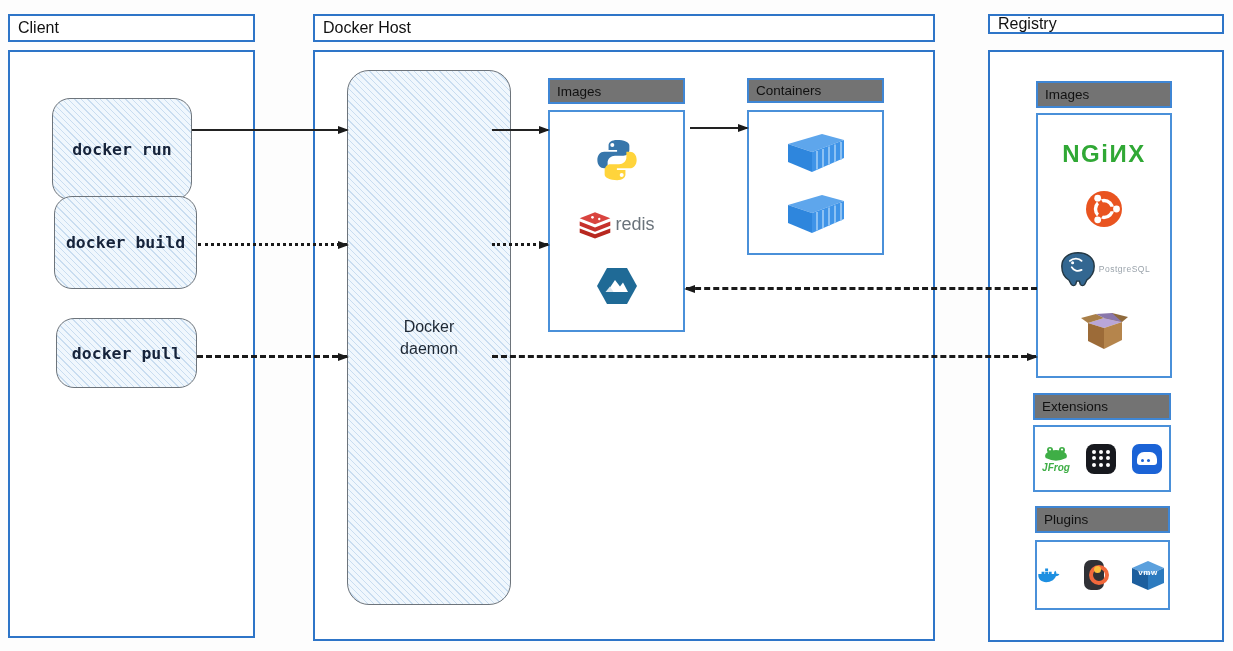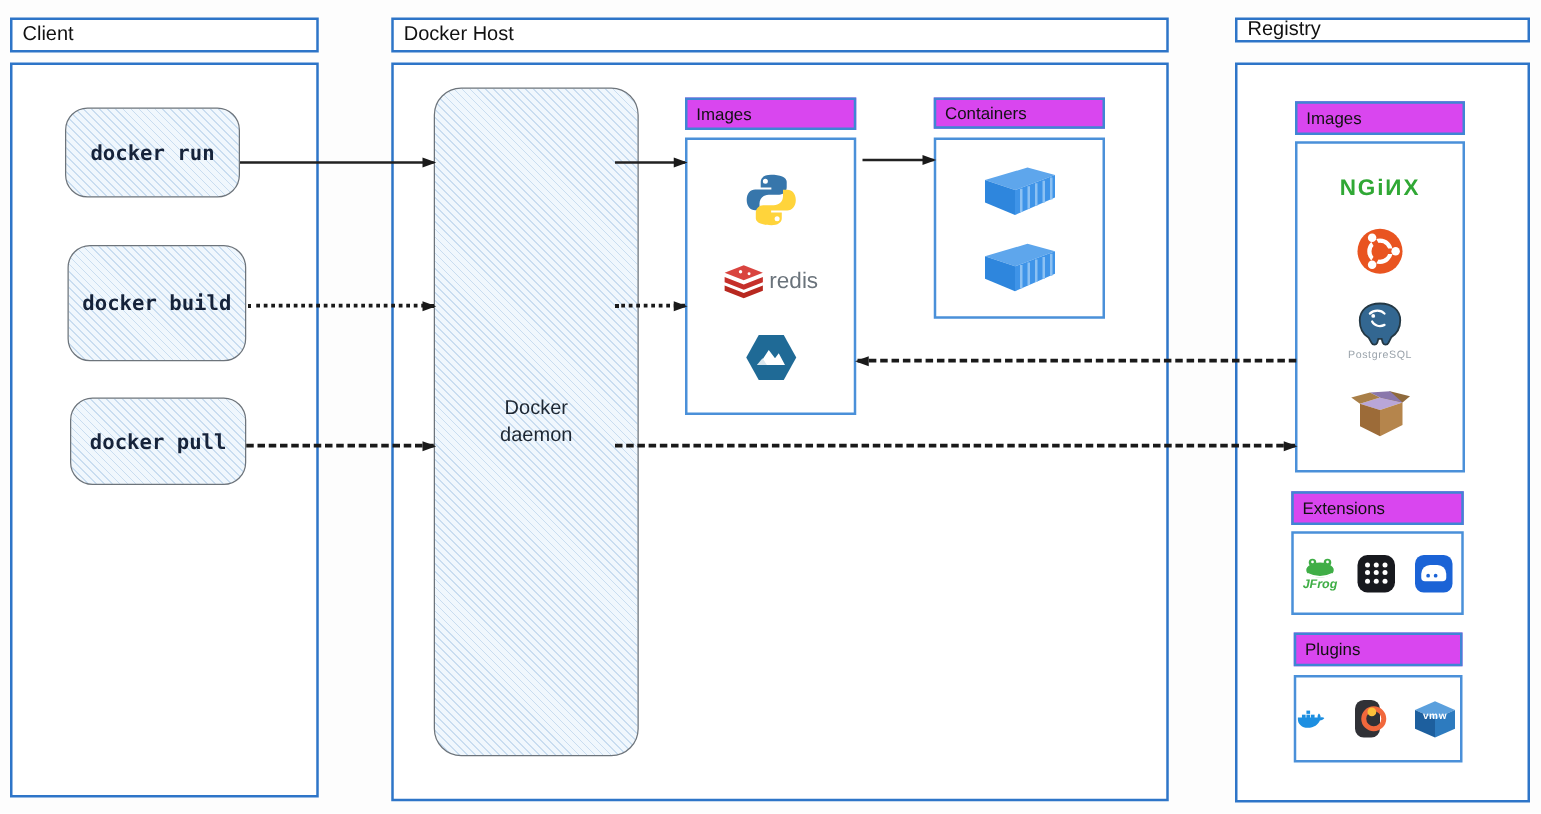--- a/index.html
+++ b/index.html
@@ -10,7 +10,7 @@
   .frame{position:absolute;border:2px solid #2e75c8;background:#fff;box-sizing:border-box;}
   .titlebar{position:absolute;border:2px solid #2e75c8;background:#fff;box-sizing:border-box;
             display:flex;align-items:center;padding-left:8px;font-size:16px;}
-  .paneltitle{position:absolute;border:2px solid #3f86d4;background:#d946ef;box-sizing:border-box;
+  .paneltitle{position:absolute;border:2px solid #3f86d4;background:#737373;box-sizing:border-box;
               display:flex;align-items:center;padding-left:7px;font-size:13.5px;}
   .panel{position:absolute;border:2px solid #4a90d9;background:#fff;box-sizing:border-box;
          display:flex;flex-direction:column;align-items:center;justify-content:space-around;}

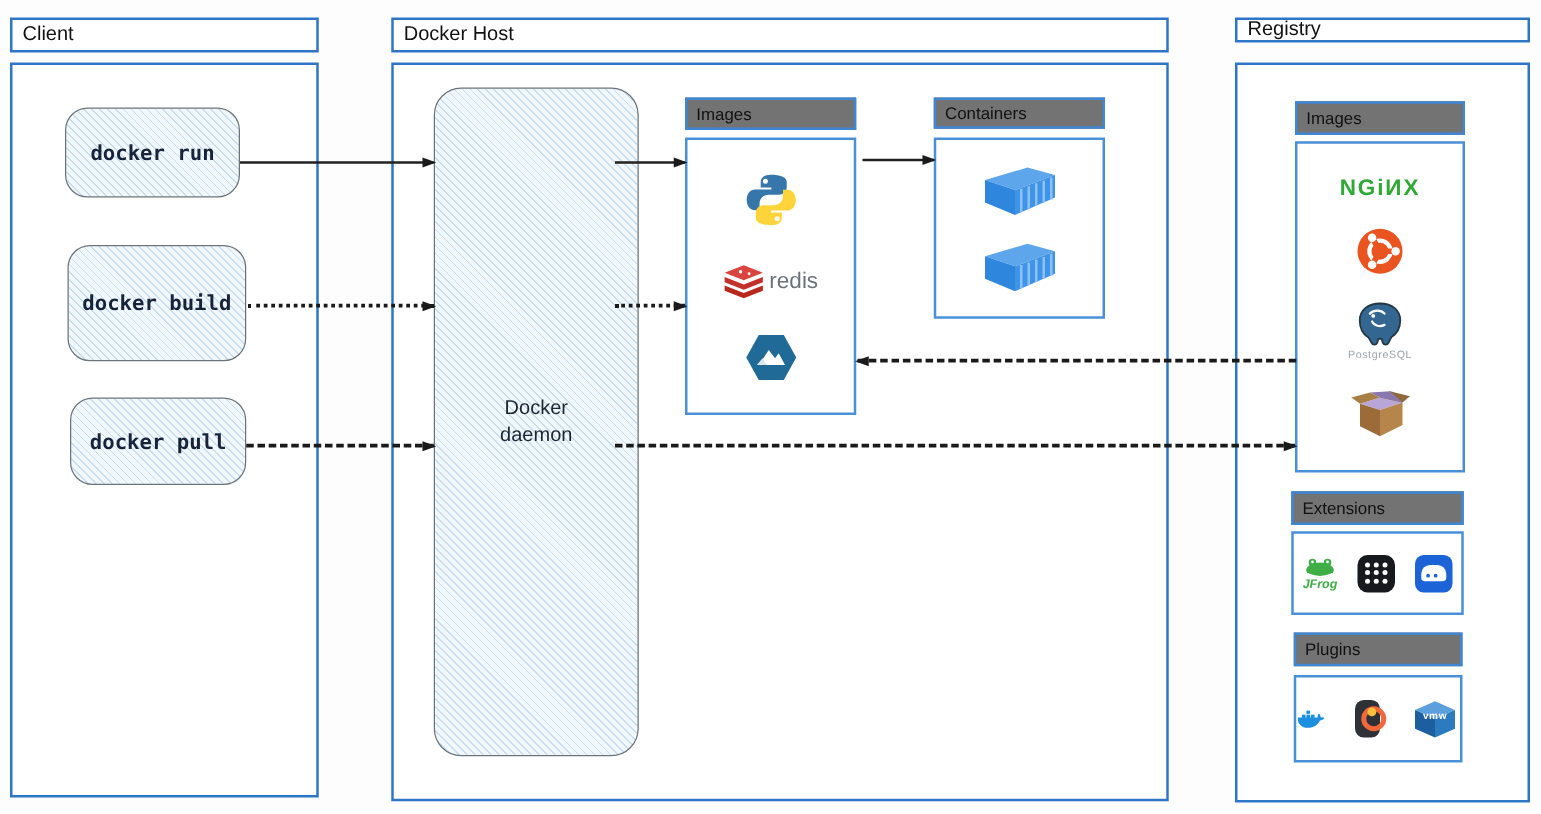--- a/index.html
+++ b/index.html
@@ -69,7 +69,7 @@
   </div>
   <div class="frame" style="left:8px;top:50px;width:247px;height:588px;"></div>
 
-  <div class="sketch" style="left:52px;top:86px;width:140px;height:72px;">
+  <div class="sketch" style="left:52px;top:98px;width:140px;height:102px;">
     <span class="cmdtext">docker run</span>
   </div>
   <div class="sketch" style="left:54px;top:196px;width:143px;height:93px;">

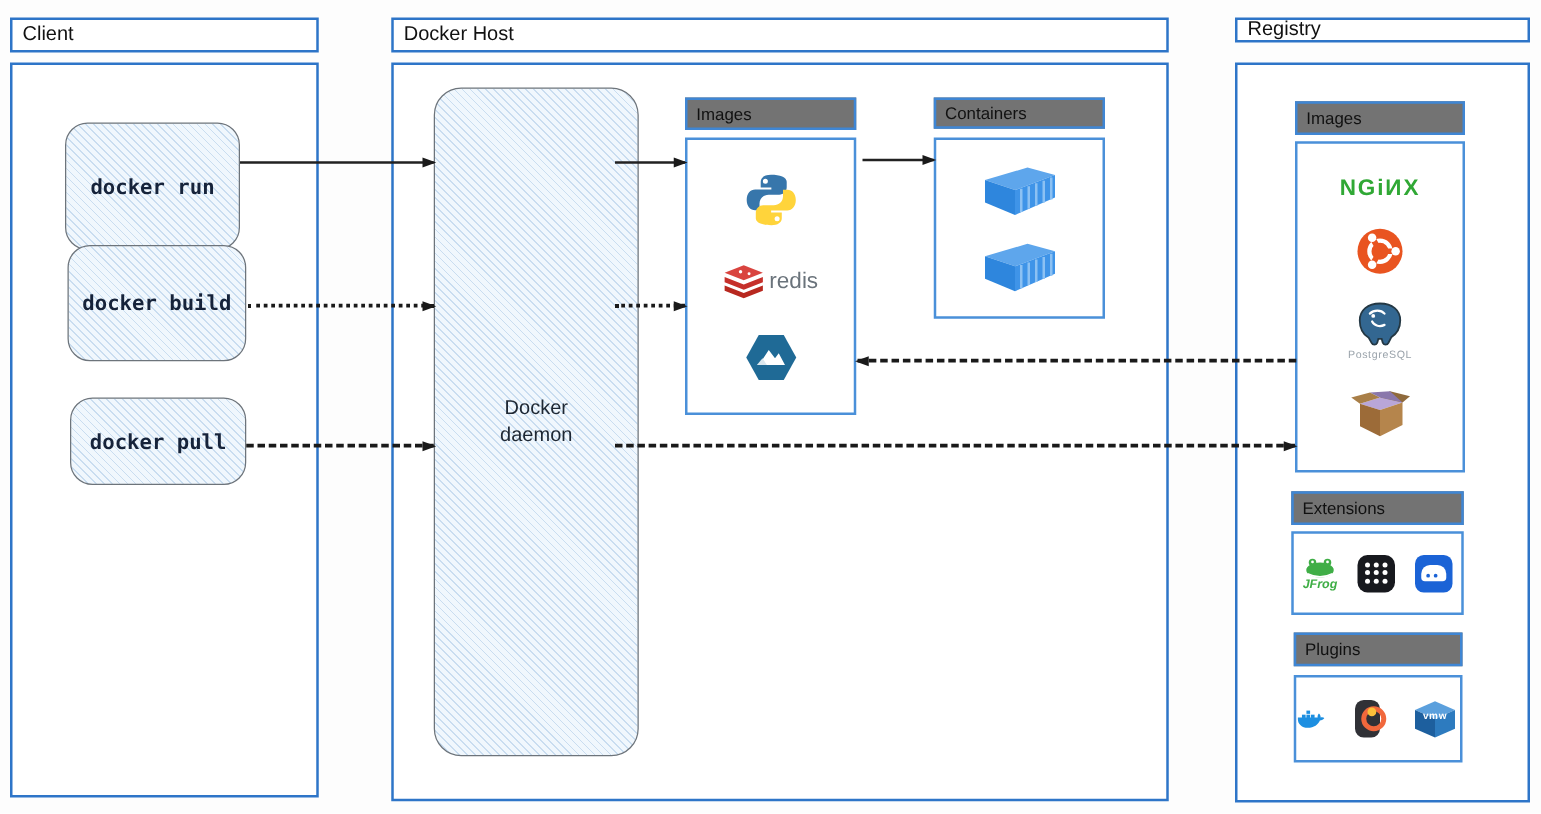--- a/index.html
+++ b/index.html
@@ -36,7 +36,7 @@
   
   .logo-row{display:flex;align-items:center;gap:3px;}
   .redis-label{font-size:18px;color:#6a737b;}
-  .nginx-word{font-size:18px;font-weight:bold;color:#30a835;letter-spacing:1.5px;}
+  .nginx-word{font-size:24px;font-weight:bold;color:#30a835;letter-spacing:1.5px;}
   .pg-wrap{display:flex;flex-direction:column;align-items:center;gap:1px;}
   .pg-label{font-size:8.5px;color:#9aa3ab;letter-spacing:.5px;}
   .jfrog-wrap{display:flex;flex-direction:column;align-items:center;line-height:1;font-style:italic;}

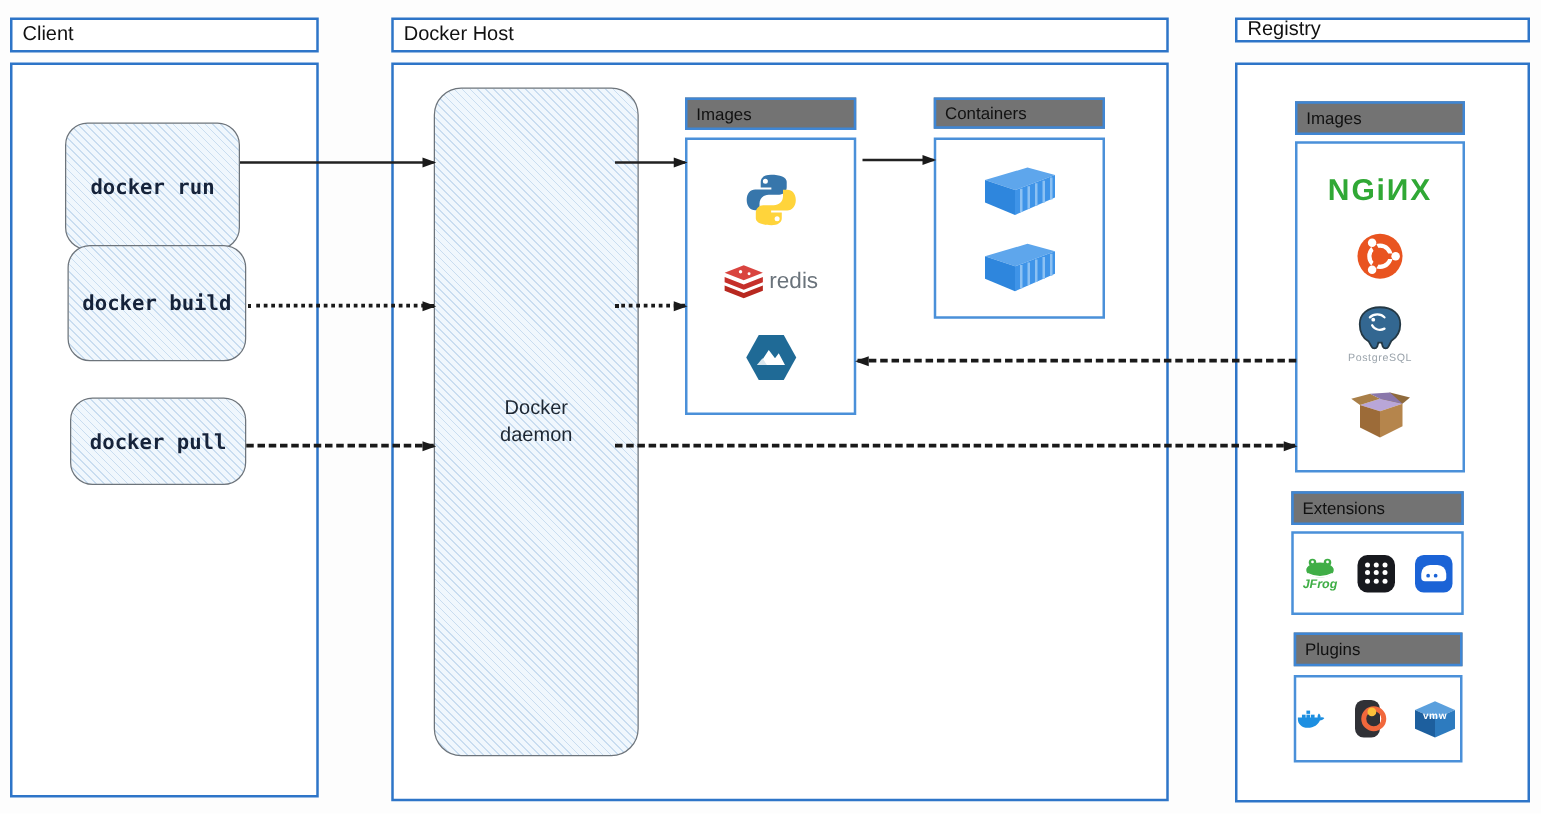--- a/index.html
+++ b/index.html
@@ -37,7 +37,7 @@
   .logo-row{display:flex;align-items:center;gap:3px;}
   .redis-label{font-size:18px;color:#6a737b;}
   .nginx-word{font-size:24px;font-weight:bold;color:#30a835;letter-spacing:1.5px;}
-  .pg-wrap{display:flex;flex-direction:column;align-items:center;gap:1px;}
+  .pg-wrap{display:flex;flex-direction:row;align-items:center;gap:1px;}
   .pg-label{font-size:8.5px;color:#9aa3ab;letter-spacing:.5px;}
   .jfrog-wrap{display:flex;flex-direction:column;align-items:center;line-height:1;font-style:italic;}
   .jfrog-label{font-size:10px;font-weight:bold;color:#3fae46;}

